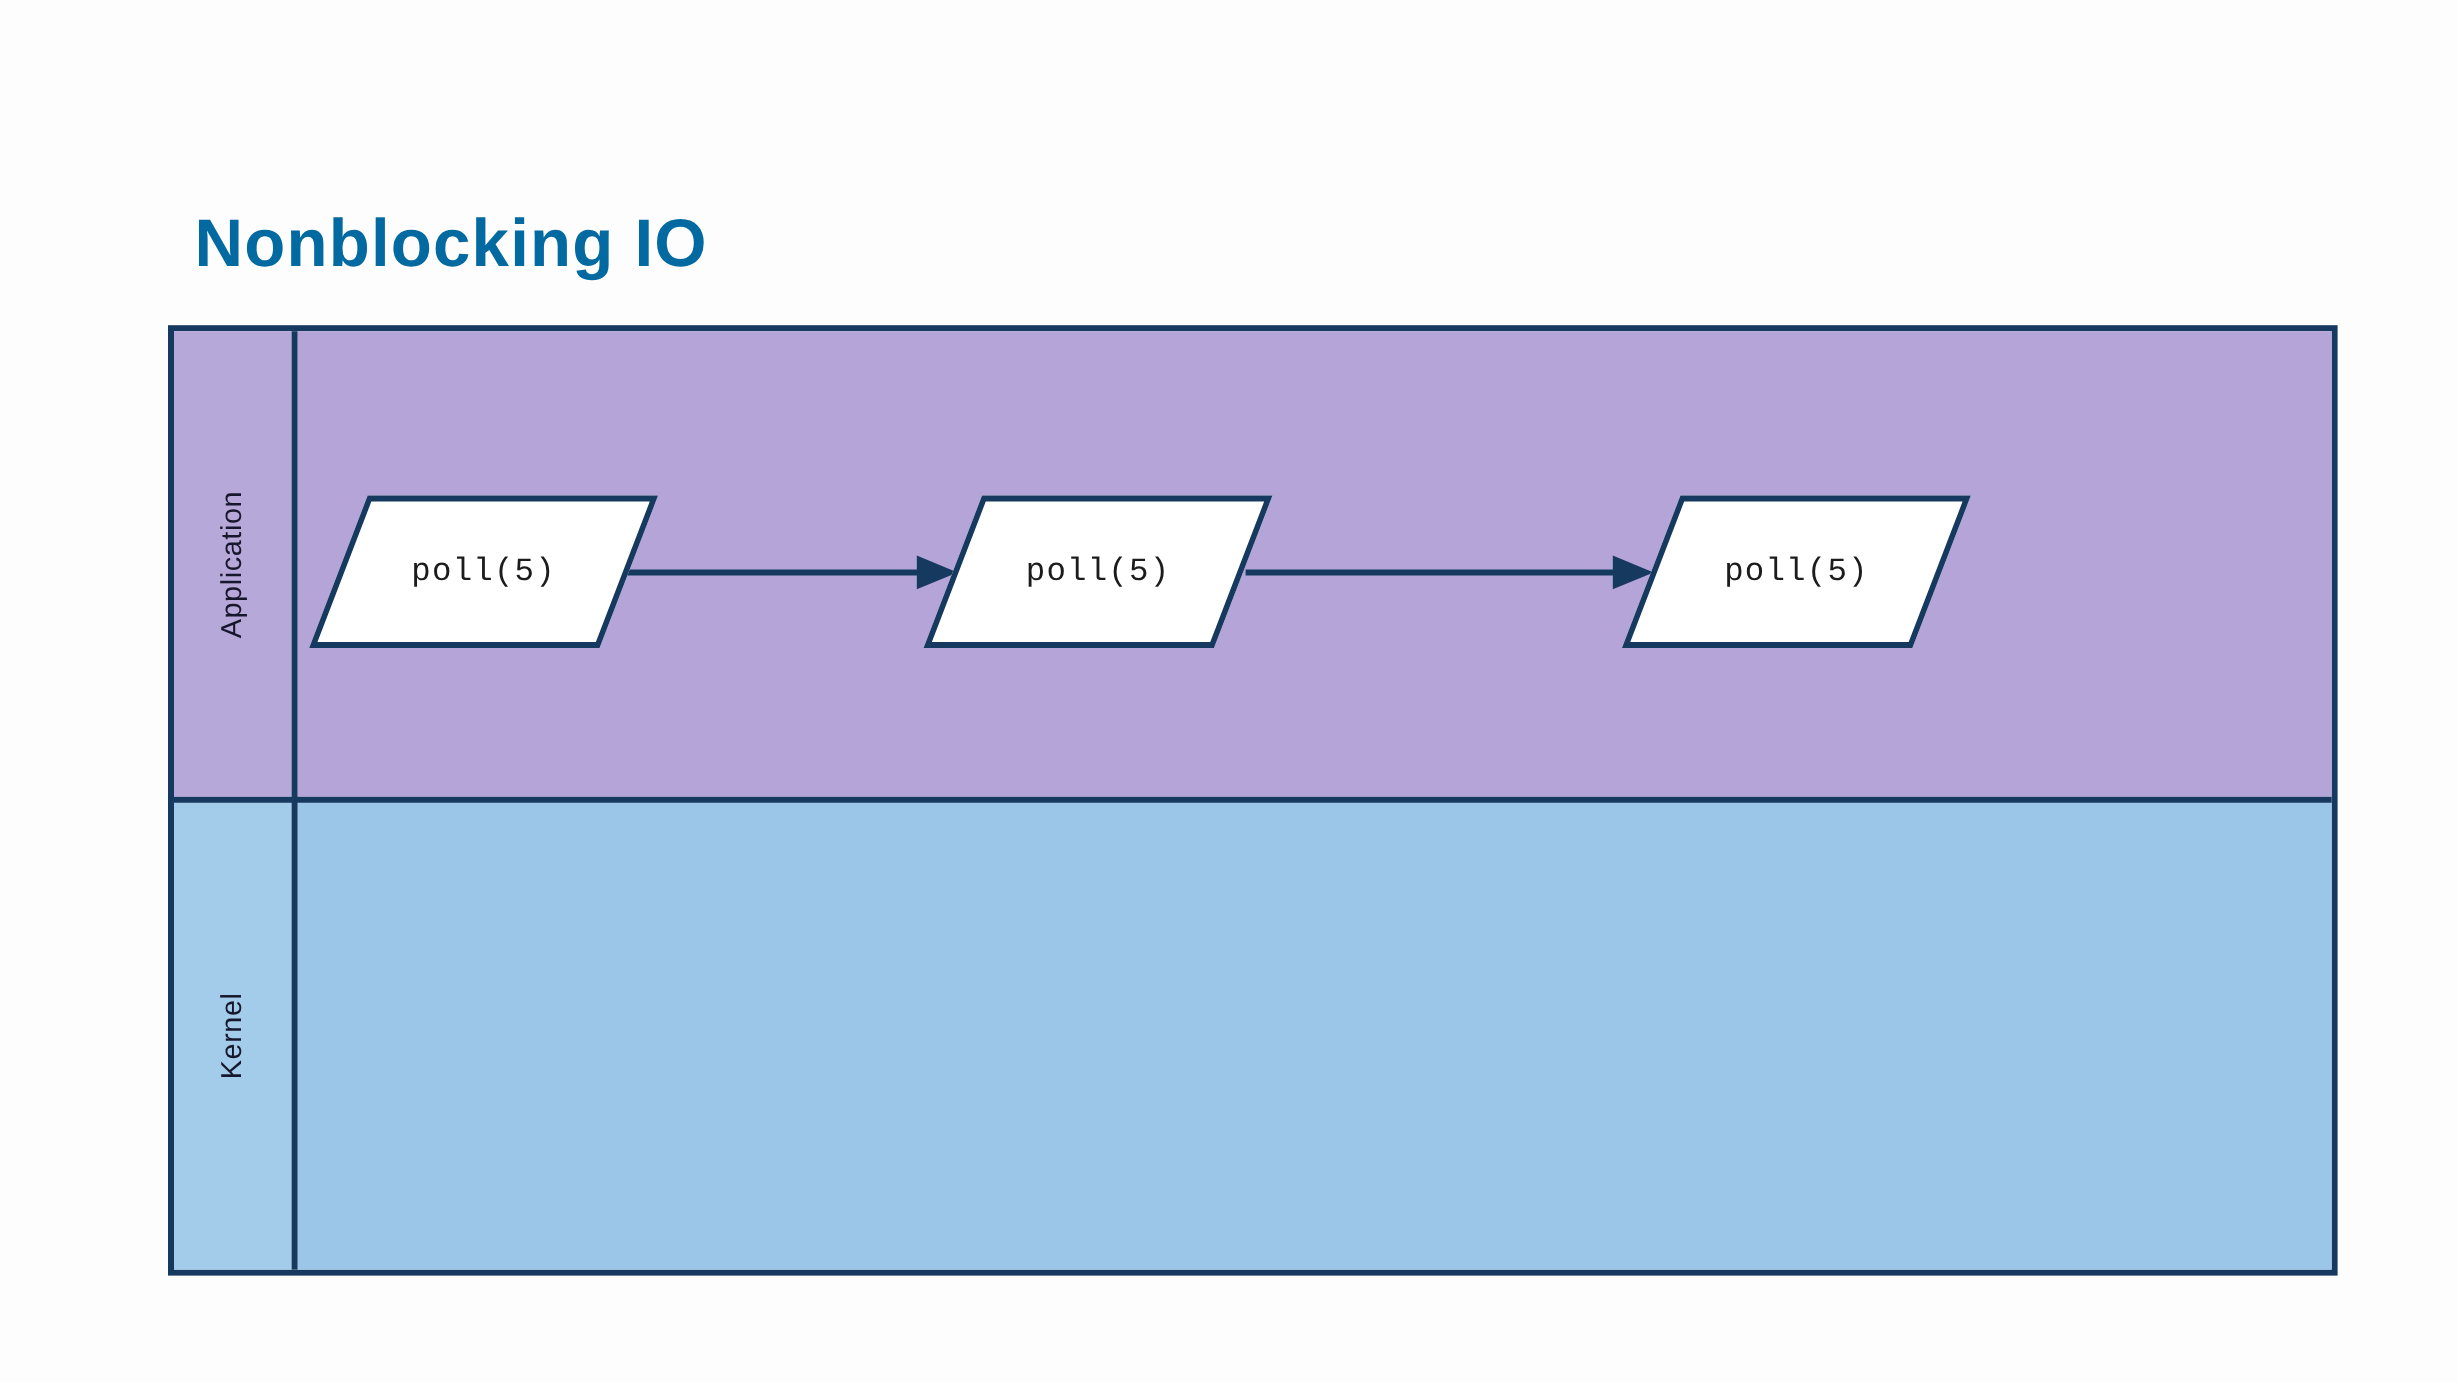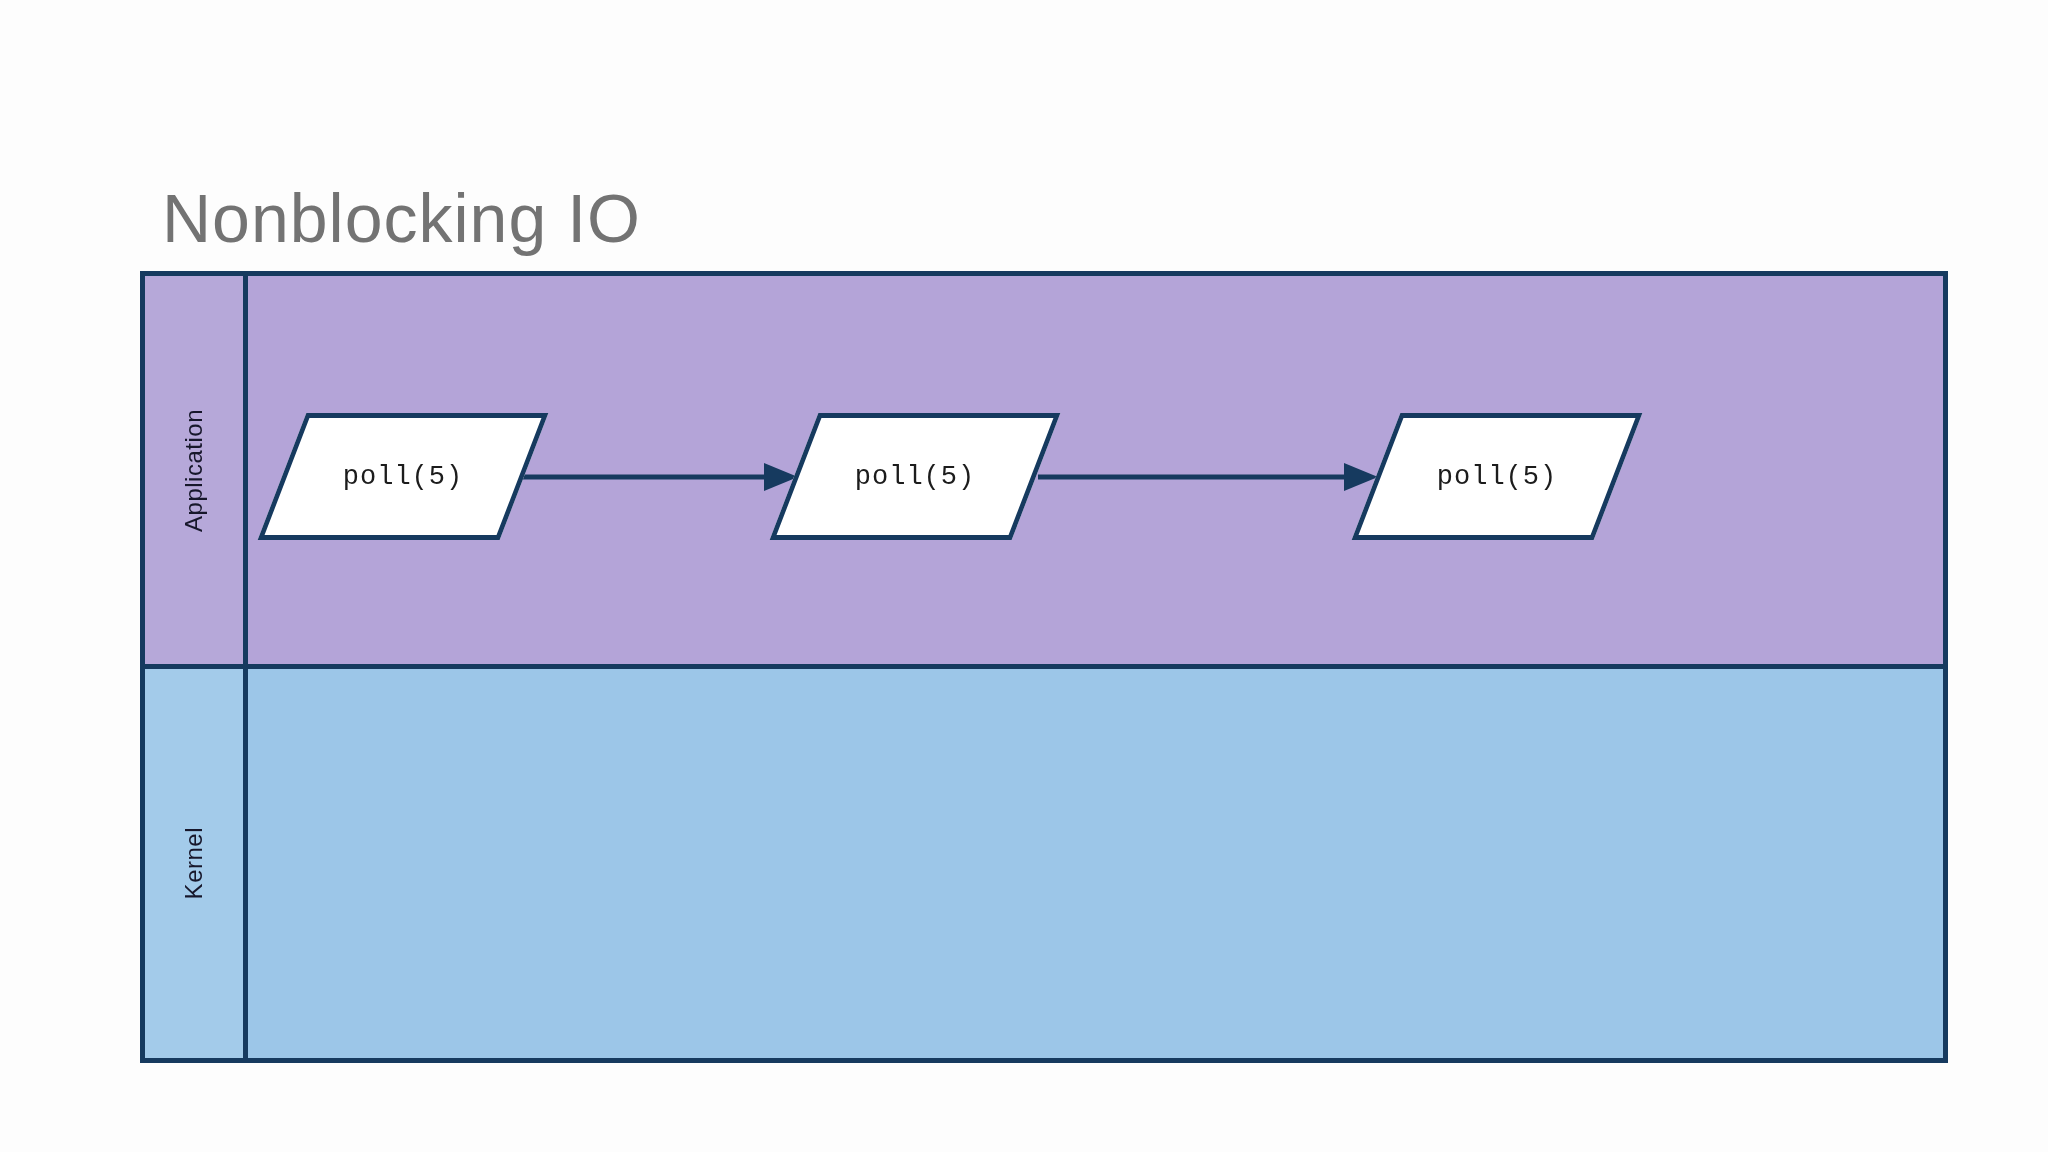--- a/index.html
+++ b/index.html
@@ -20,11 +20,11 @@
     position: absolute;
     left: 162px;
     top: 133px;
-    font-size: 68px;
+    font-size: 56px;
     line-height: 1.15;
-    font-weight: 400;
+    font-weight: 700;
     letter-spacing: 1px;
-    color: #737373;
+    color: #0369a1;
     white-space: nowrap;
   }
 

